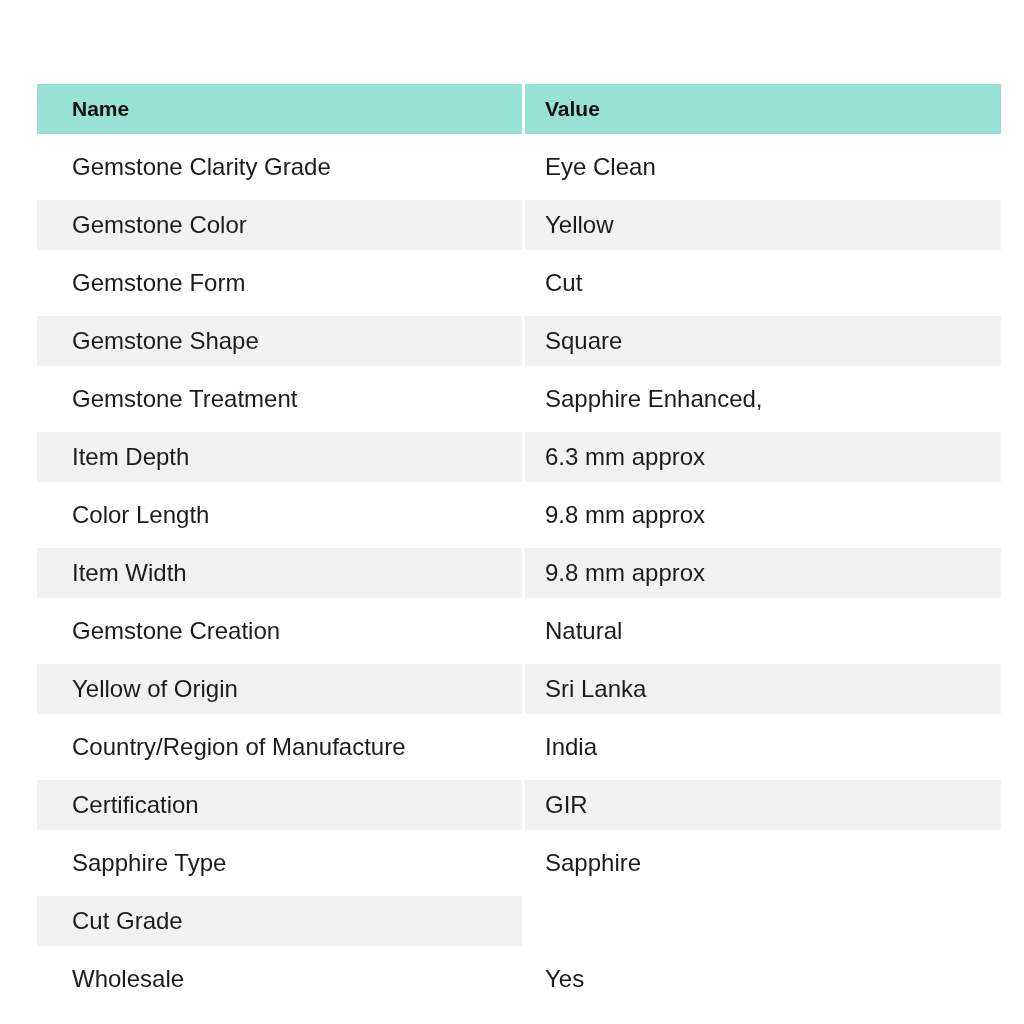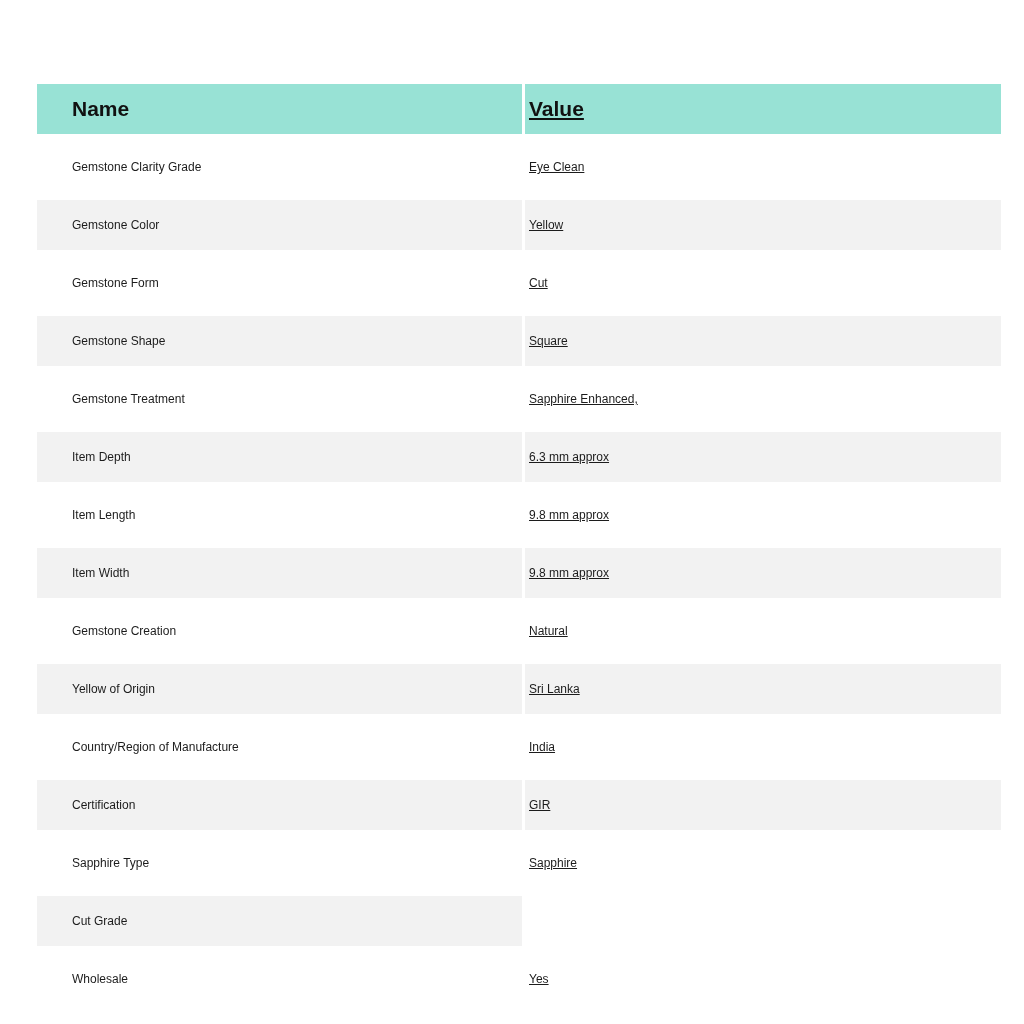--- a/index.html
+++ b/index.html
@@ -39,7 +39,7 @@
     overflow: hidden;
   }
   .name-col  { width: 485px; padding-left: 35px; }
-  .value-col { flex: 1;      padding-left: 4px; text-decoration: underline; }
+  .value-col { flex: 1;      padding-left: 20px; }
   .row.header .cell {
     background: var(--header-bg);
     font-weight: bold;

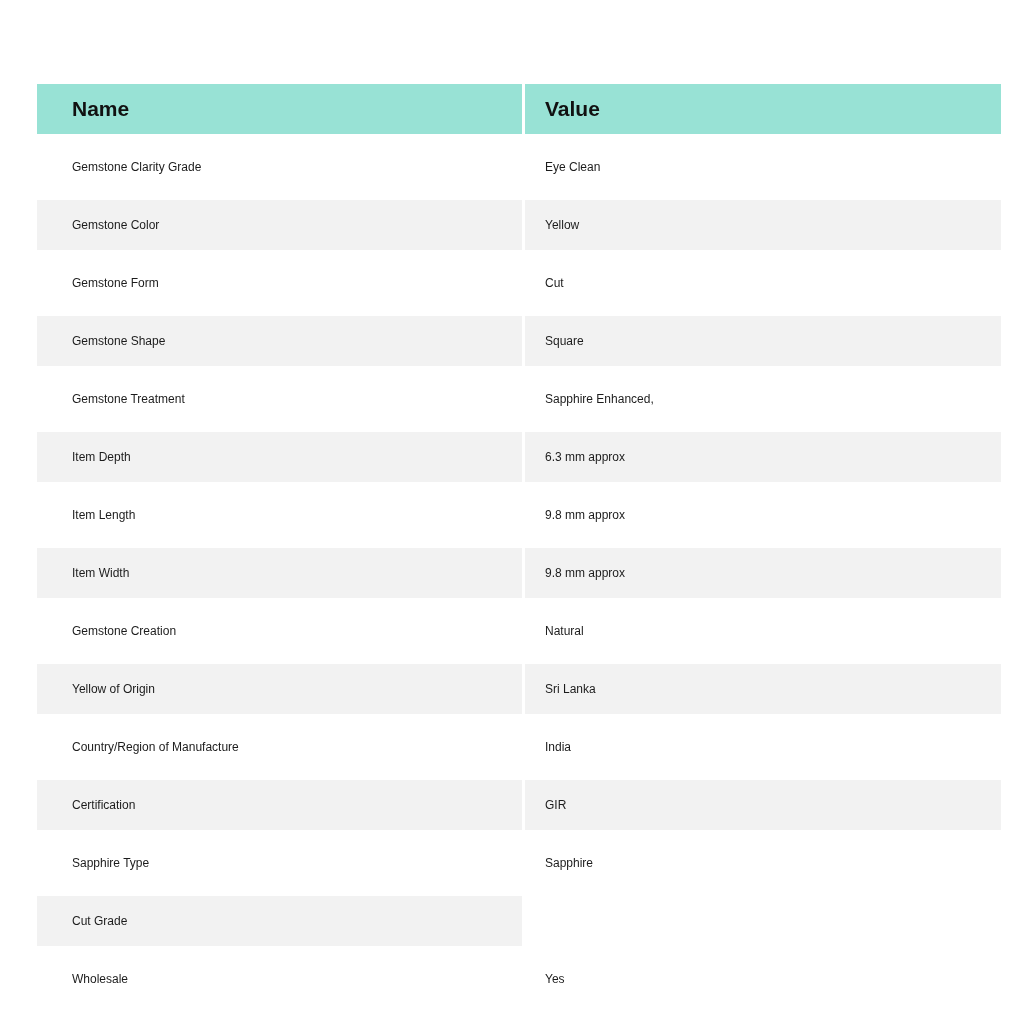--- a/index.html
+++ b/index.html
@@ -32,7 +32,7 @@
   .cell {
     display: flex;
     align-items: center;
-    font-size: 12px;
+    font-size: 24px;
     color: var(--text);
     background: var(--row-bg);
     white-space: nowrap;

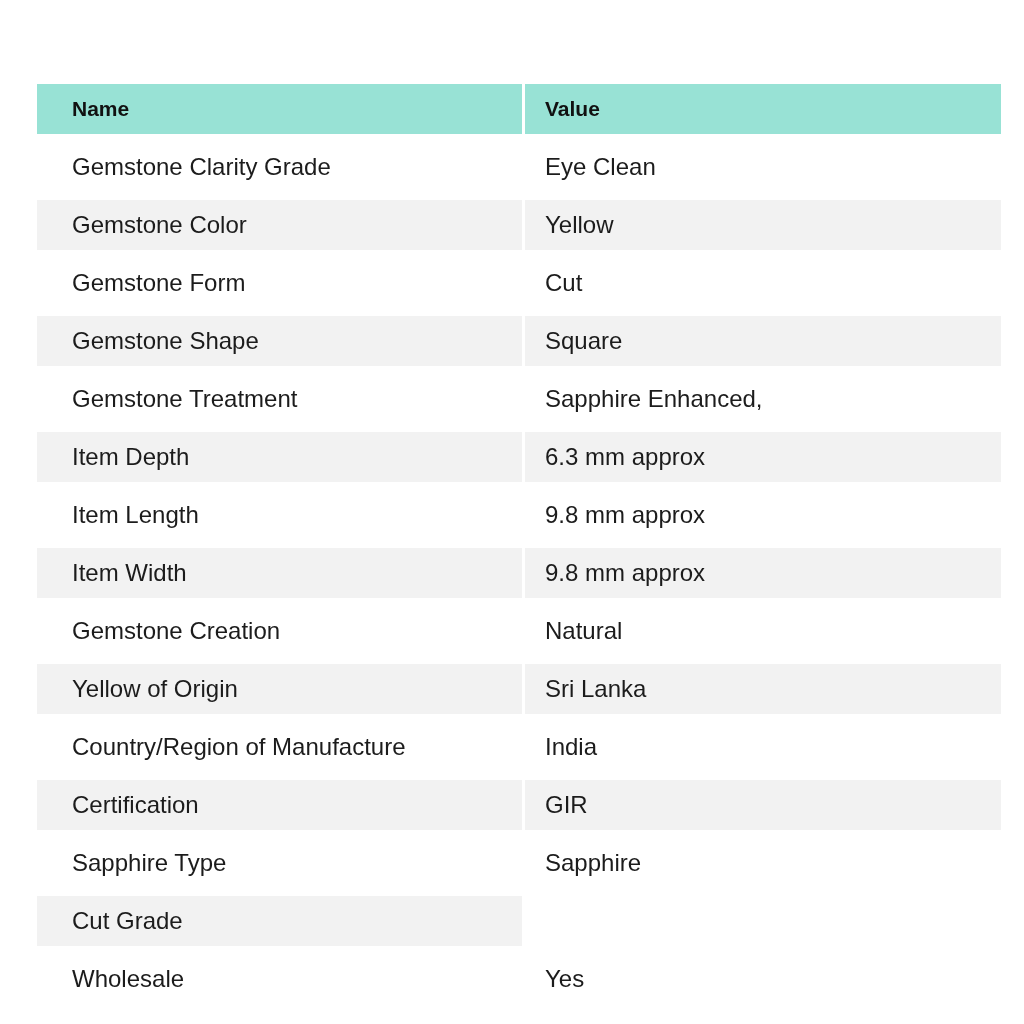--- a/index.html
+++ b/index.html
@@ -89,7 +89,7 @@
   </div>
 
   <div class="row">
-    <div class="cell name-col">Item Length</div>
+    <div class="cell name-col">Color Length</div>
     <div class="cell value-col">9.8 mm approx</div>
   </div>
 

